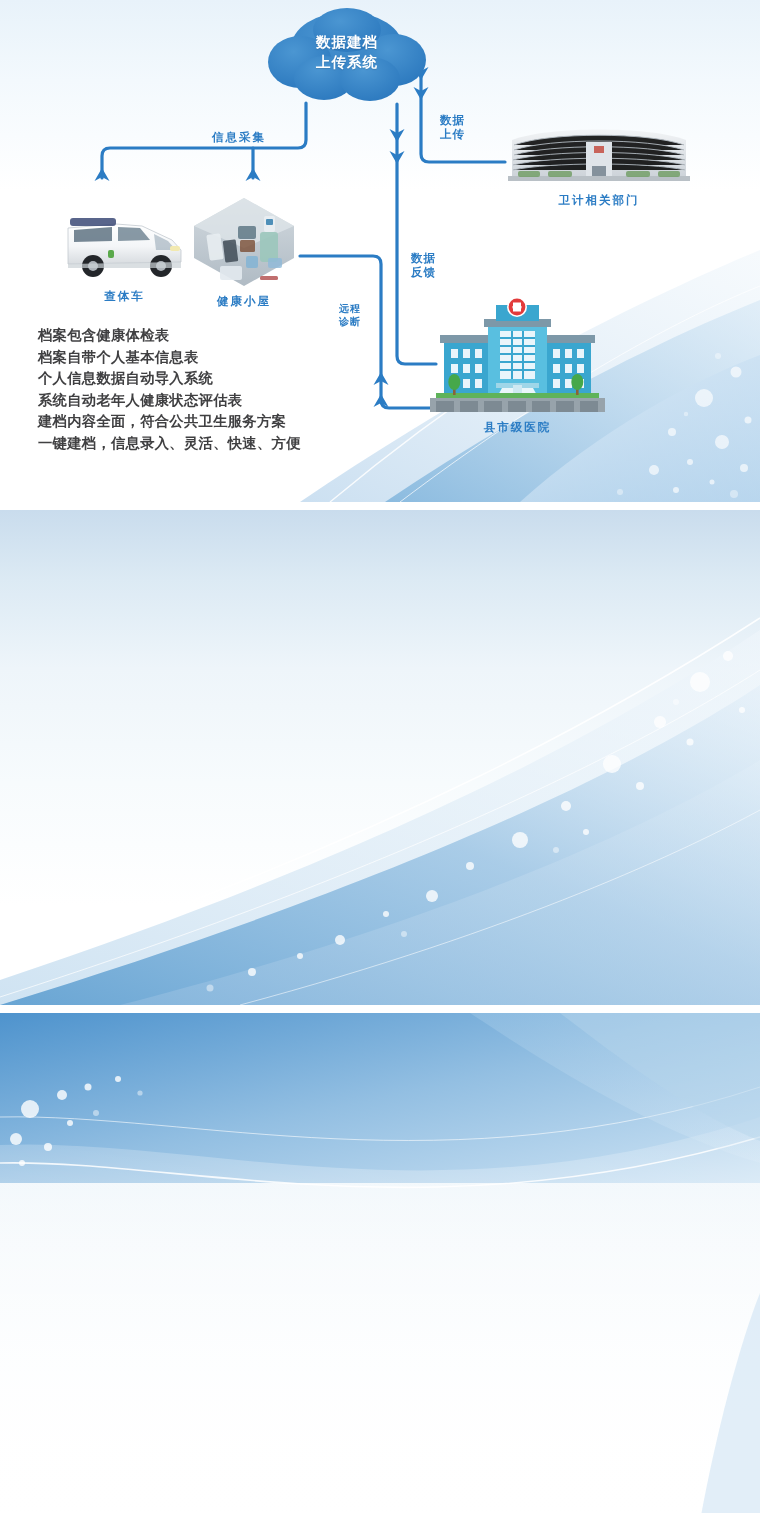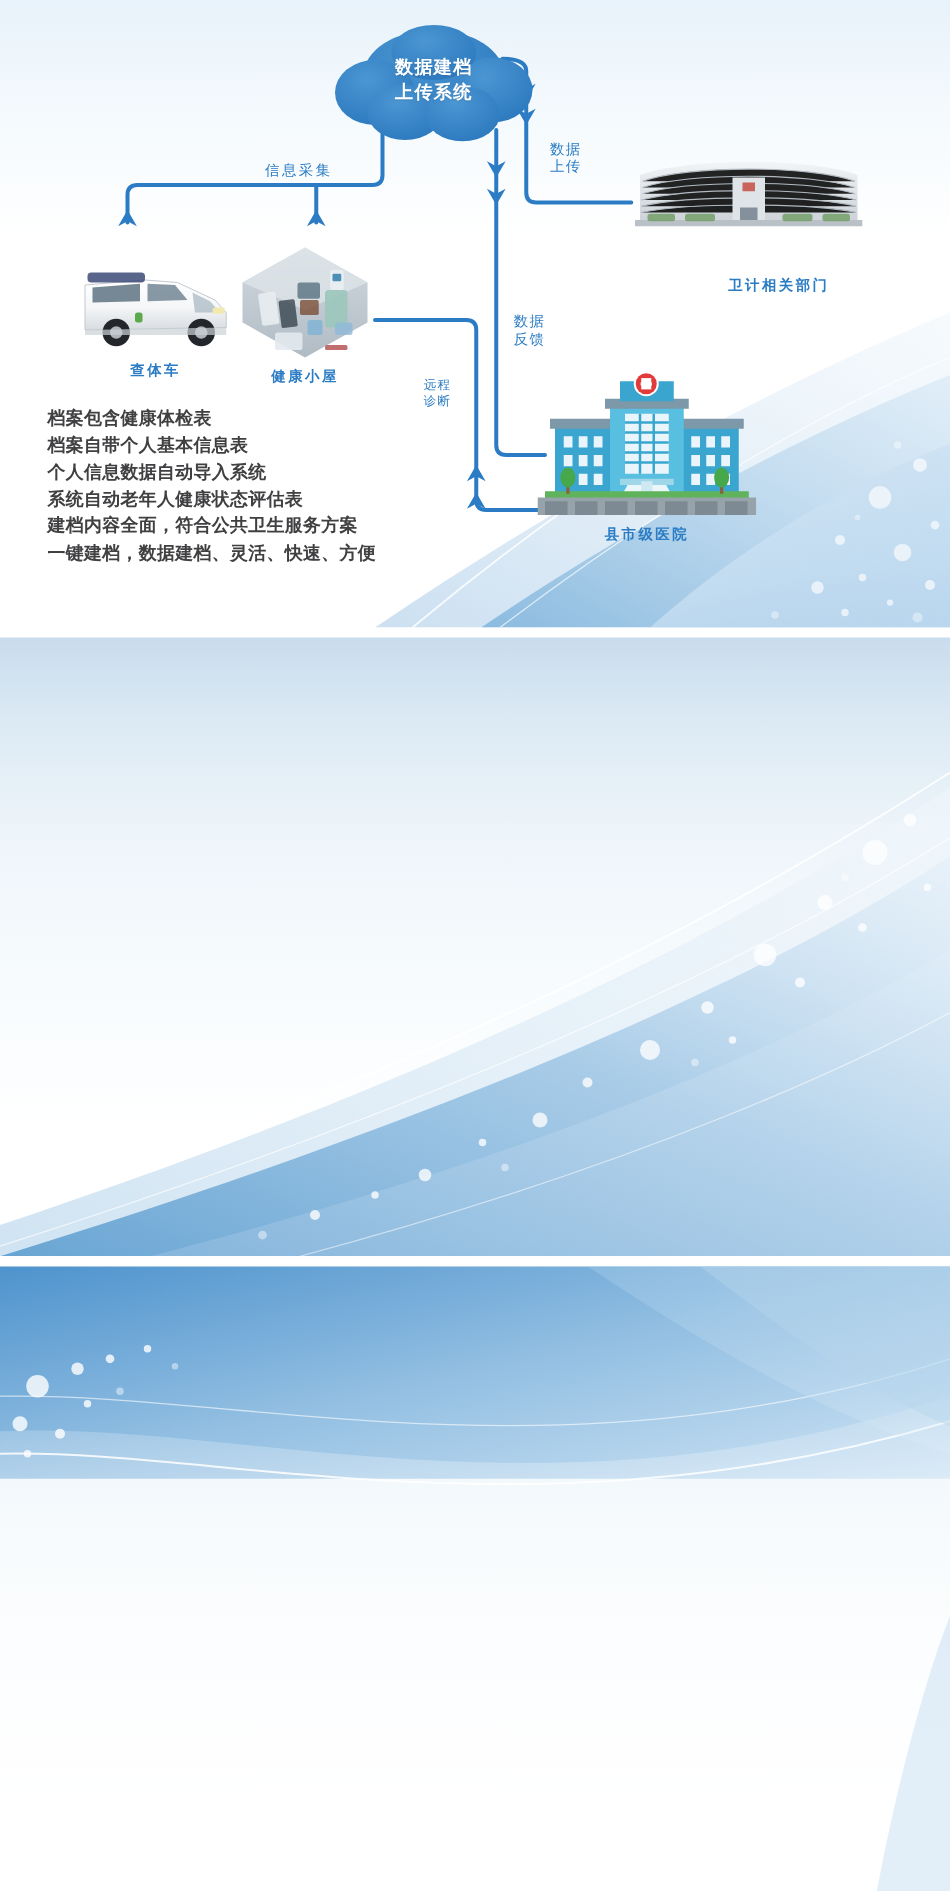--- a/index.html
+++ b/index.html
@@ -20,7 +20,7 @@
   }
 
   
-  .cloud { position:absolute; left:262px; top:18px; width:170px; height:106px; }
+  .cloud { position:absolute; left:262px; top:6px; width:170px; height:106px; }
   .cloud svg { display:block; }
   .cloud-text {
     position:absolute; left:0; top:26px; width:170px; text-align:center;

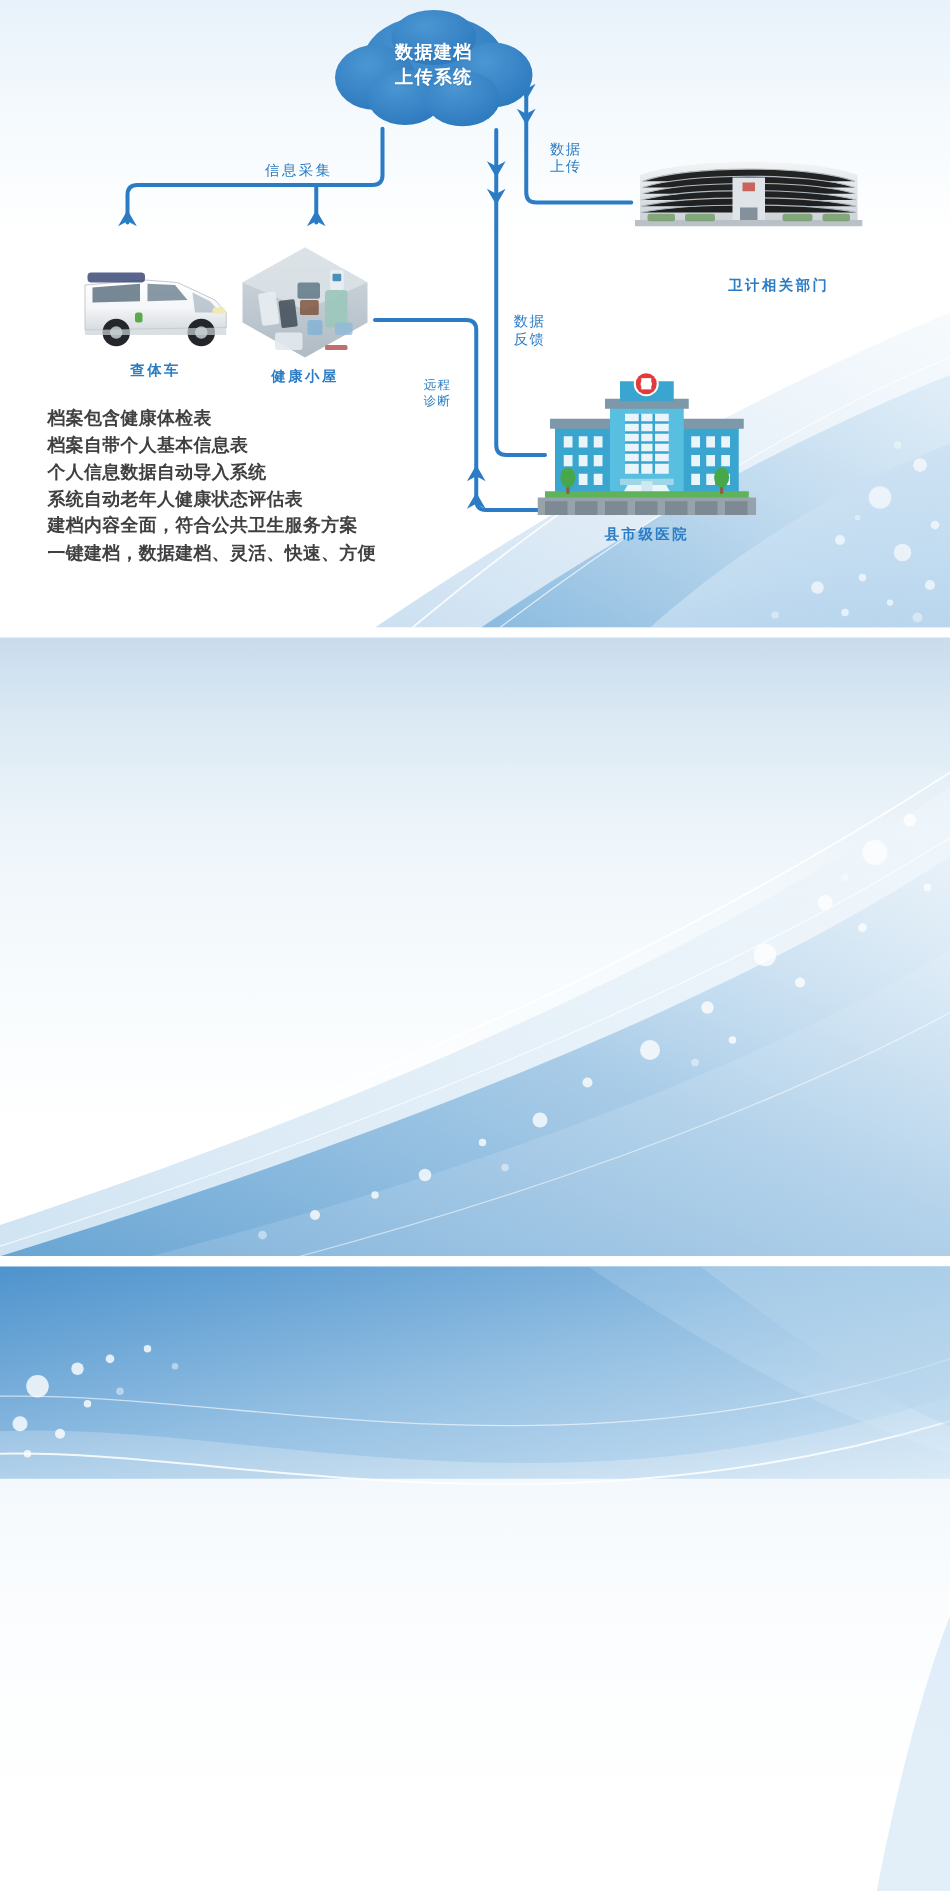--- a/index.html
+++ b/index.html
@@ -32,7 +32,7 @@
   .diagram-lines { position:absolute; left:0; top:0; width:760px; height:502px; }
 
   .dlabel {
-    position:absolute; color:#2b7cc4; font-weight:400; font-size:11.5px;
+    position:absolute; color:#2b7cc4; font-weight:700; font-size:11.5px;
     line-height:14px; letter-spacing:2px; white-space:nowrap;text-align:center;
   }
   .dlabel.vert { letter-spacing:1px; }

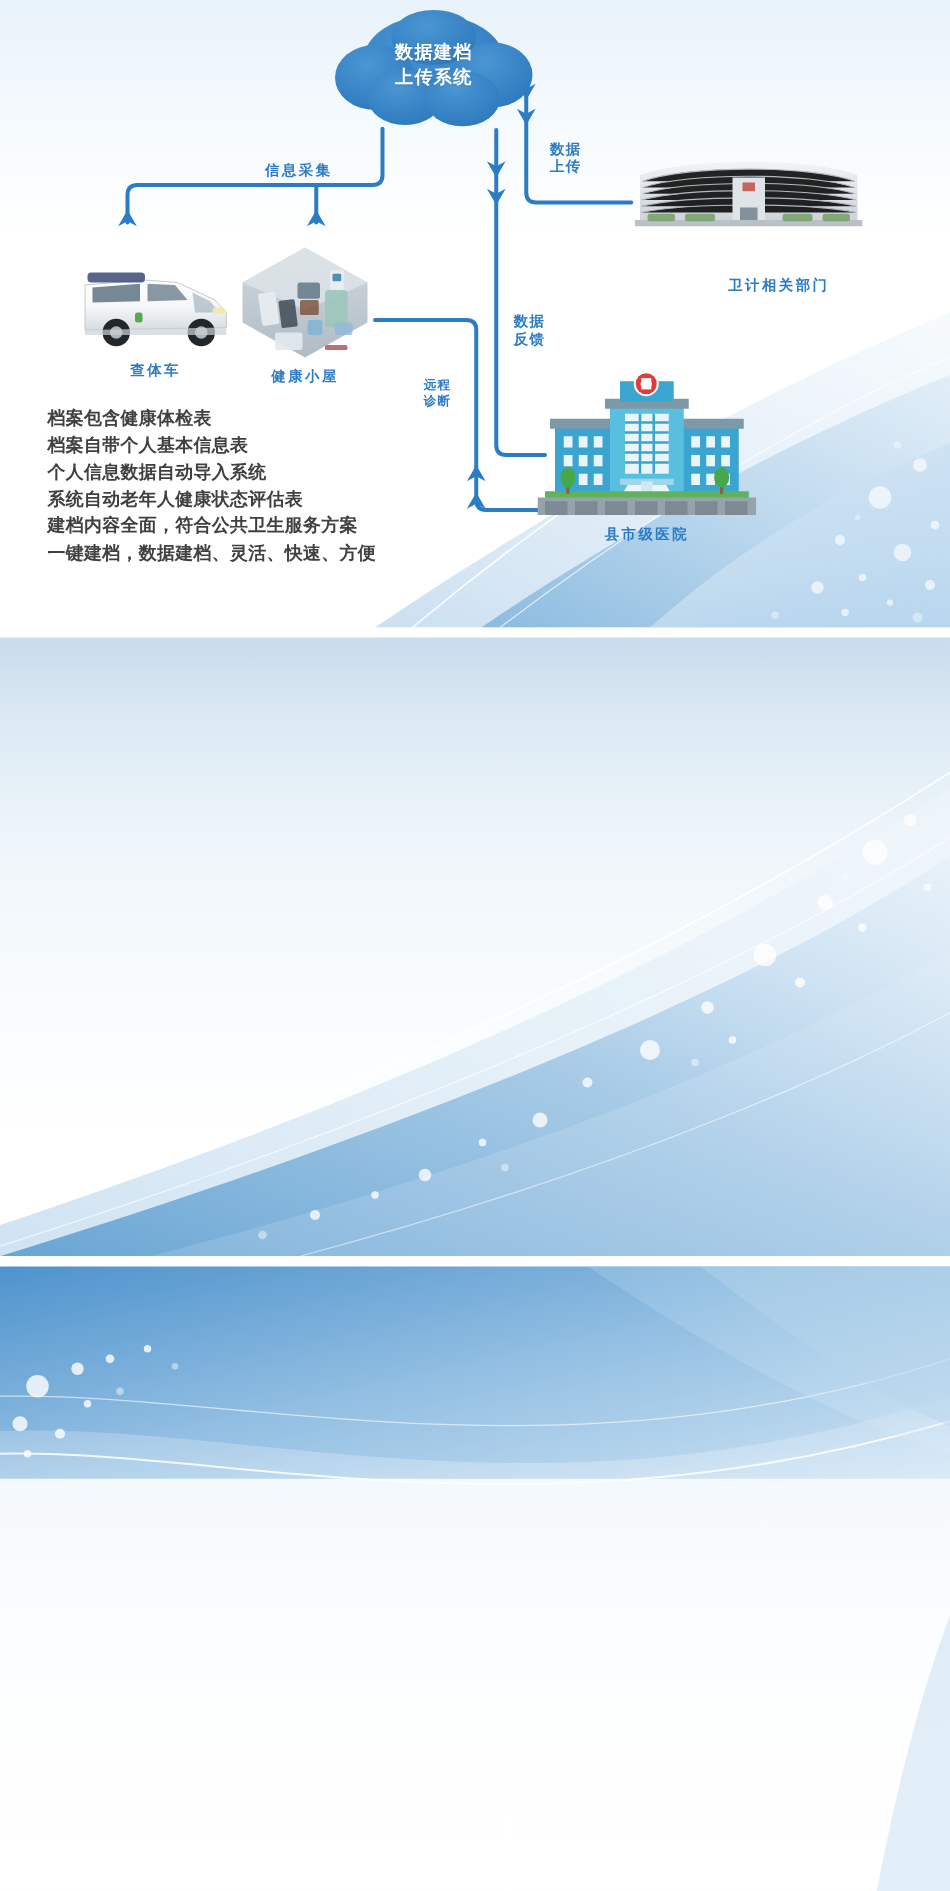--- a/index.html
+++ b/index.html
@@ -342,7 +342,7 @@
 
     <div class="node-label" style="left:62px; top:289px; width:125px;text-align:center;">查体车</div>
     <div class="node-label" style="left:186px; top:294px; width:116px;">健康小屋</div>
-    <div class="node-label" style="left:532px; top:193px; width:182px;margin-top:28px;">卫计相关部门</div>
+    <div class="node-label" style="left:508px; top:193px; width:182px;">卫计相关部门</div>
     <div class="node-label" style="left:430px; top:420px; width:175px;">县市级医院</div>
 
     <div class="factlist">

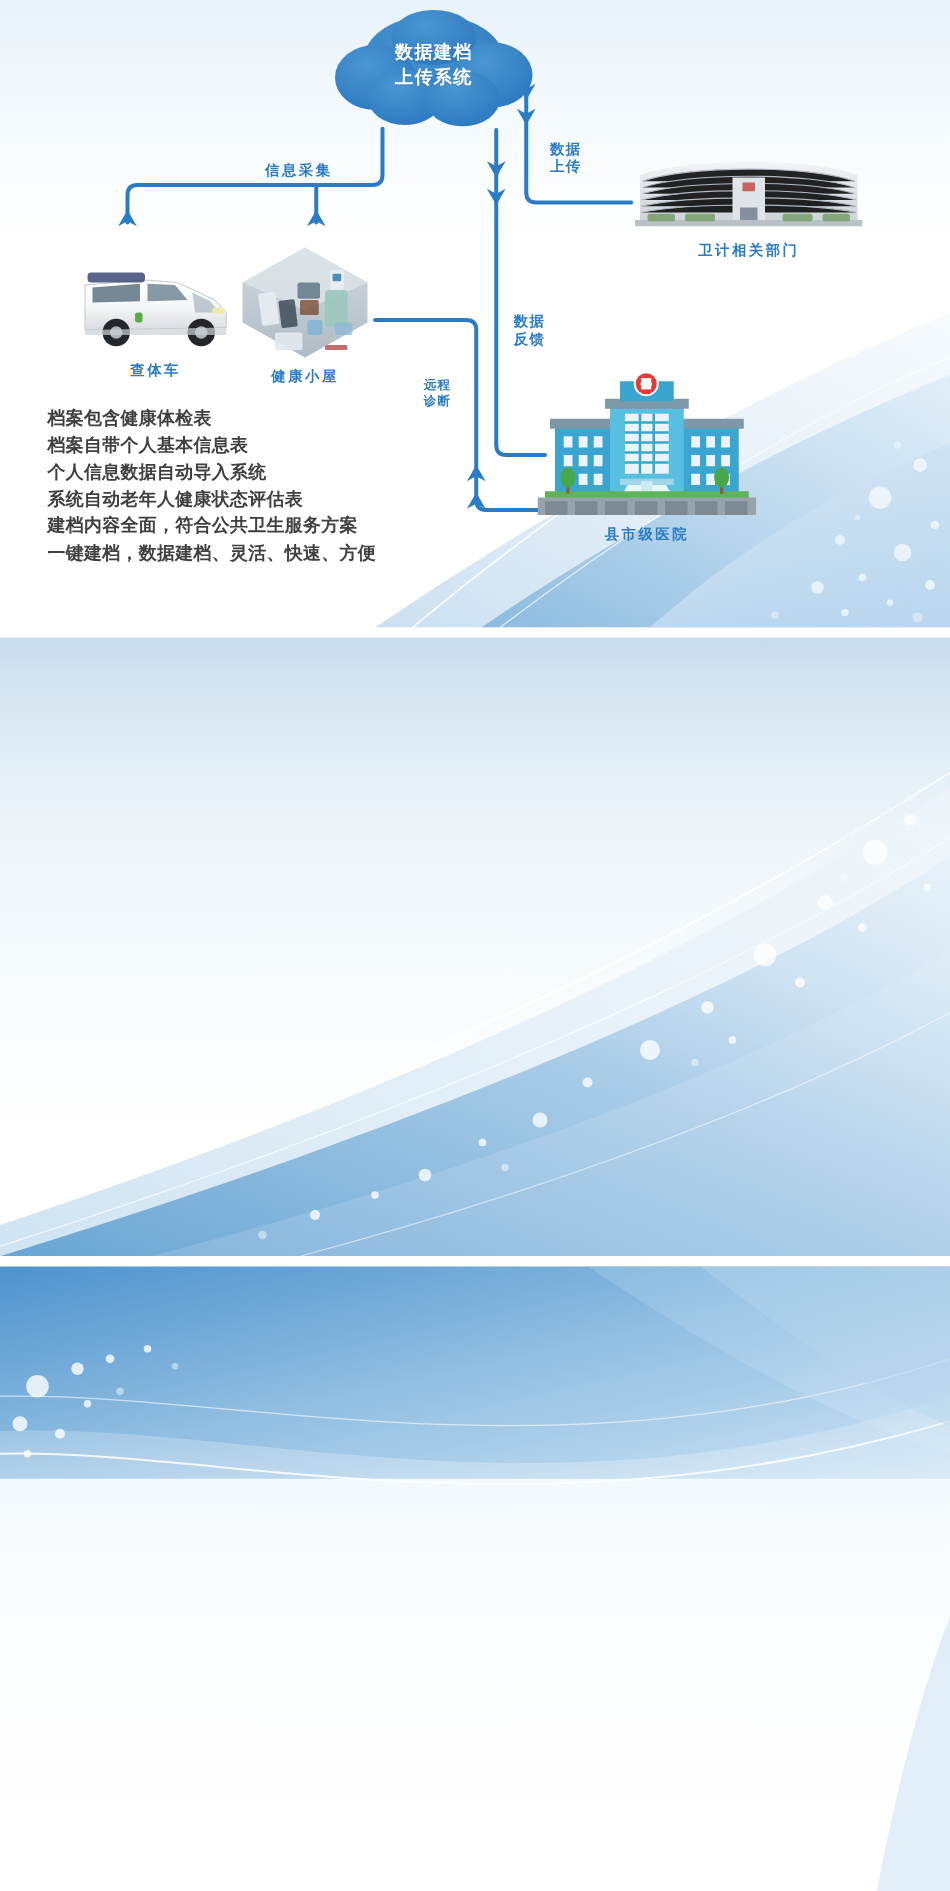--- a/index.html
+++ b/index.html
@@ -351,7 +351,7 @@
       <div>个人信息数据自动导入系统</div>
       <div>系统自动老年人健康状态评估表</div>
       <div>建档内容全面，符合公共卫生服务方案</div>
-      <div>一键建档，数据建档、灵活、快速、方便</div>
+      <div>一键建档，信息录入、灵活、快速、方便</div>
     </div>
   </div>
 

